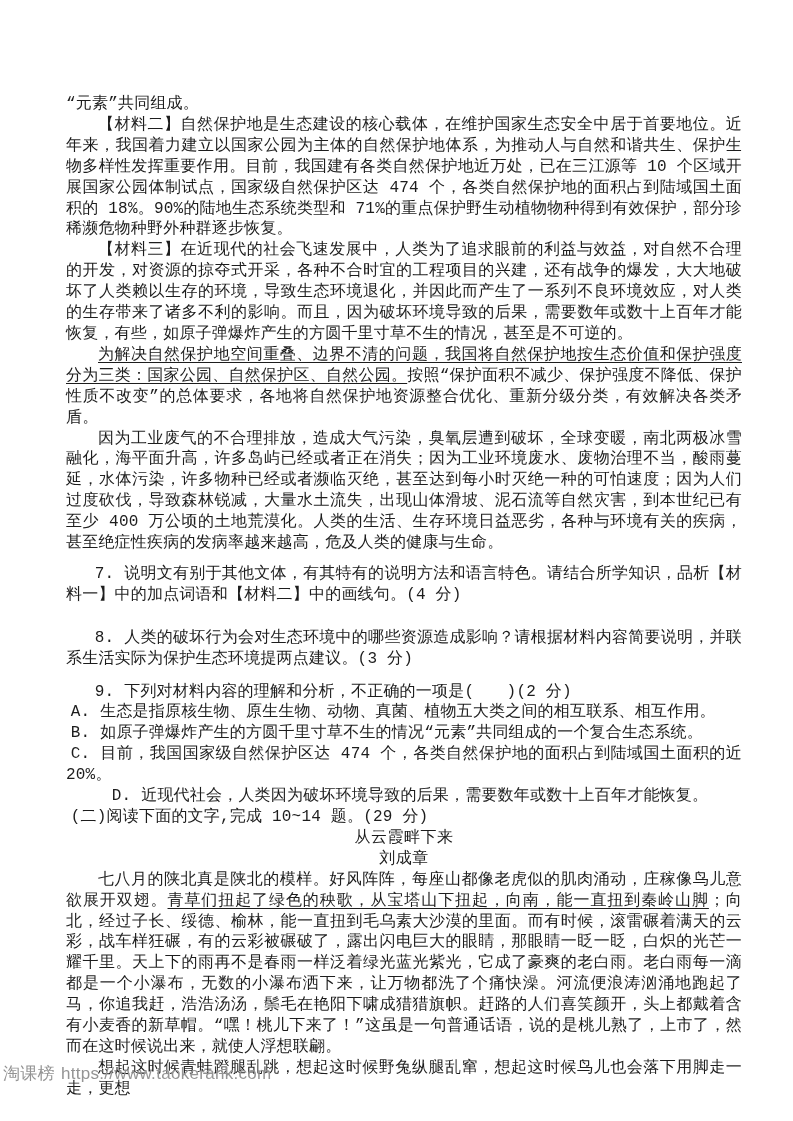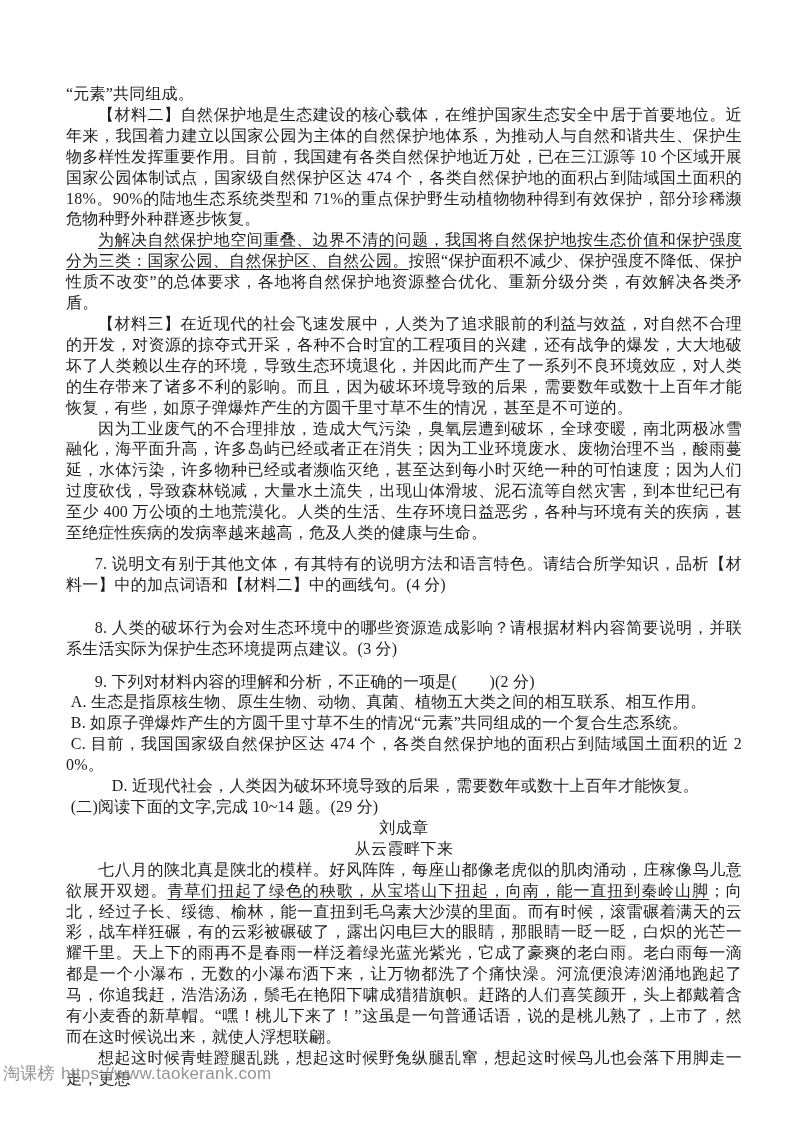--- a/index.html
+++ b/index.html
@@ -13,8 +13,9 @@
   }
   .page {
     position: absolute;
-    left: 66px; top: 84px;
+    left: 66px; top: 94px;
     width: 676px;
+    font-family: Liberation Mono, monospace;
   }
   .blk {
     margin: 0;

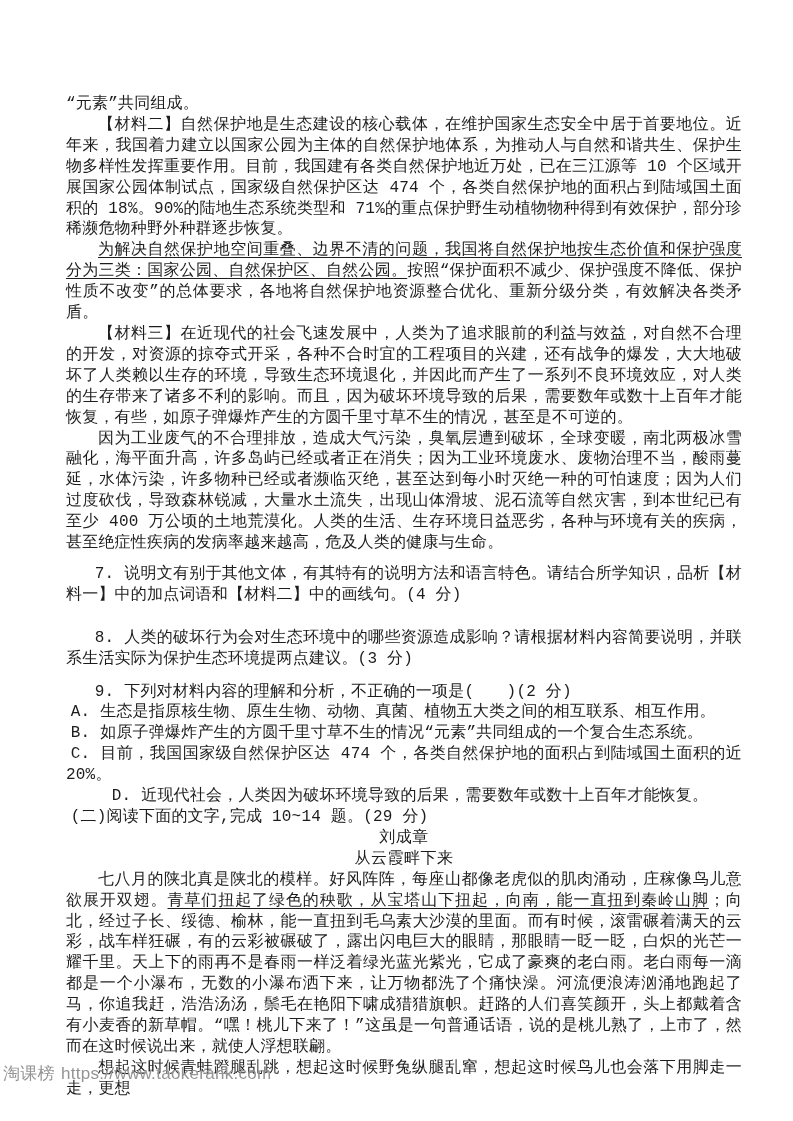--- a/index.html
+++ b/index.html
@@ -54,8 +54,8 @@
   <div>
       <p class="blk "><span>“元素”共同组成。</span></p>
       <p class="blk " style="text-indent: 2em;"><span>【材料二】自然保护地是生态建设的核心载体，在维护国家生态安全中居于首要地位。近年来，我国着力建立以国家公园为主体的自然保护地体系，为推动人与自然和谐共生、保护生物多样性发挥重要作用。目前，我国建有各类自然保护地近万处，已在三江源等 10 个区域开展国家公园体制试点，国家级自然保护区达 474 个，各类自然保护地的面积占到陆域国土面积的 18%。90%的陆地生态系统类型和 71%的重点保护野生动植物物种得到有效保护，部分珍稀濒危物种野外种群逐步恢复。</span></p>
+      <p class="blk " style="text-indent: 2em;"><span>【材料三】在近现代的社会飞速发展中，人类为了追求眼前的利益与效益，对自然不合理的开发，对资源的掠夺式开采，各种不合时宜的工程项目的兴建，还有战争的爆发，大大地破坏了人类赖以生存的环境，导致生态环境退化，并因此而产生了一系列不良环境效应，对人类的生存带来了诸多不利的影响。而且，因为破坏环境导致的后果，需要数年或数十上百年才能恢复，有些，如原子弹爆炸产生的方圆千里寸草不生的情况，甚至是不可逆的。</span></p>
       <p class="blk " style="text-indent: 2em;"><span class="u">为解决自然保护地空间重叠、边界不清的问题，我国将自然保护地按生态价值和保护强度分为三类：国家公园、自然保护区、自然公园。</span><span>按照“保护面积不减少、保护强度不降低、保护性质不改变”的总体要求，各地将自然保护地资源整合优化、重新分级分类，有效解决各类矛盾。</span></p>
-      <p class="blk " style="text-indent: 2em;"><span>【材料三】在近现代的社会飞速发展中，人类为了追求眼前的利益与效益，对自然不合理的开发，对资源的掠夺式开采，各种不合时宜的工程项目的兴建，还有战争的爆发，大大地破坏了人类赖以生存的环境，导致生态环境退化，并因此而产生了一系列不良环境效应，对人类的生存带来了诸多不利的影响。而且，因为破坏环境导致的后果，需要数年或数十上百年才能恢复，有些，如原子弹爆炸产生的方圆千里寸草不生的情况，甚至是不可逆的。</span></p>
       <p class="blk " style="text-indent: 2em;"><span>因为工业废气的不合理排放，造成大气污染，臭氧层遭到破坏，全球变暖，南北两极冰雪融化，海平面升高，许多岛屿已经或者正在消失；因为工业环境废水、废物治理不当，酸雨蔓延，水体污染，许多物种已经或者濒临灭绝，甚至达到每小时灭绝一种的可怕速度；因为人们过度砍伐，导致森林锐减，大量水土流失，出现山体滑坡、泥石流等自然灾害，到本世纪已有至少 400 万公顷的土地荒漠化。人类的生活、生存环境日益恶劣，各种与环境有关的疾病，甚至绝症性疾病的发病率越来越高，危及人类的健康与生命。</span></p>
       <p class="blk " style="text-indent: 1.8em; margin-top: 10px;"><span>7. 说明文有别于其他文体，有其特有的说明方法和语言特色。请结合所学知识，品析【材料一】中的加点词语和【材料二】中的画线句。(4 分)</span></p>
       <p class="blk " style="text-indent: 1.8em; margin-top: 22px;"><span>8. 人类的破坏行为会对生态环境中的哪些资源造成影响？请根据材料内容简要说明，并联系生活实际为保护生态环境提两点建议。(3 分)</span></p>

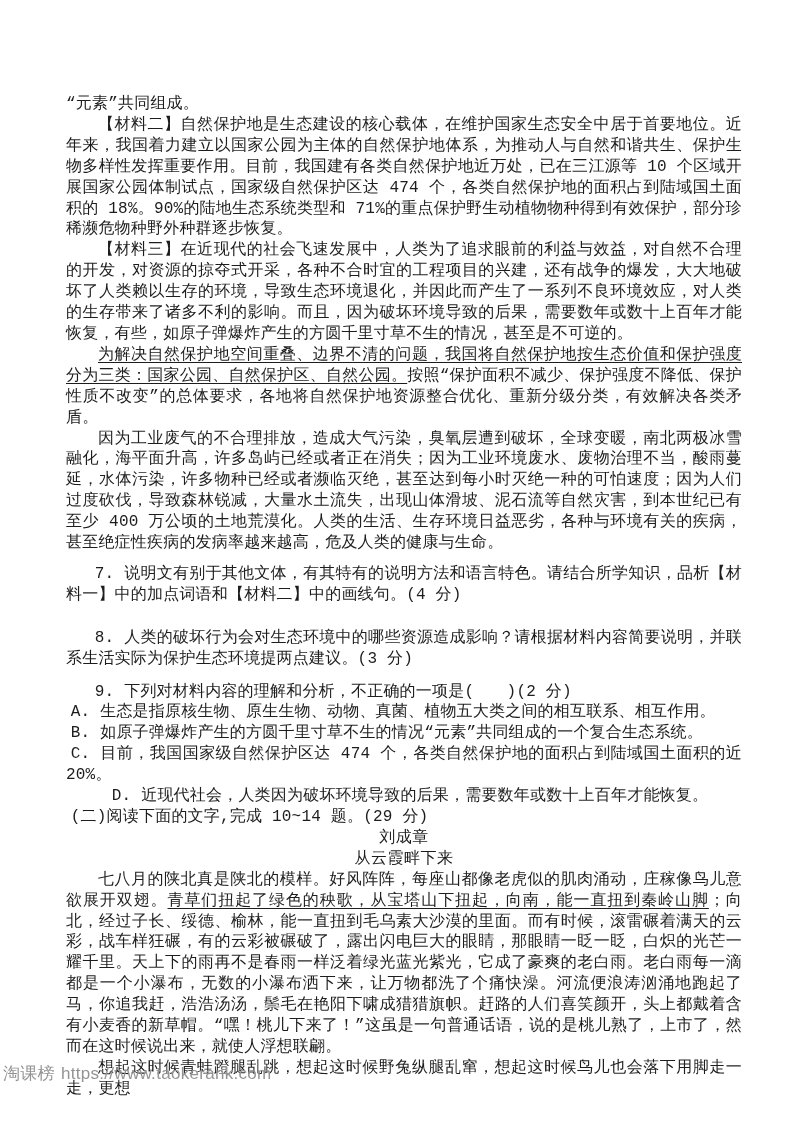--- a/index.html
+++ b/index.html
@@ -65,8 +65,8 @@
       <p class="blk " style="text-indent: 0.3em;"><span>C. 目前，我国国家级自然保护区达 474 个，各类自然保护地的面积占到陆域国土面积的近 20%。</span></p>
       <p class="blk " style="text-indent: 0.3em; margin-left: 41px;"><span>D. 近现代社会，人类因为破坏环境导致的后果，需要数年或数十上百年才能恢复。</span></p>
       <p class="blk " style="text-indent: 0.3em;"><span>(二)阅读下面的文字,完成 10~14 题。(29 分)</span></p>
+      <p class="blk center"><span>从云霞畔下来</span></p>
       <p class="blk center"><span>刘成章</span></p>
-      <p class="blk center"><span>从云霞畔下来</span></p>
       <p class="blk " style="text-indent: 2em;"><span>七八月的陕北真是陕北的模样。好风阵阵，每座山都像老虎似的肌肉涌动，庄稼像鸟儿意欲展开双翅。</span><span class="u">青草们扭起了绿色的秧歌，从宝塔山下扭起，向南，能一直扭到秦岭山脚</span><span>；向北，经过子长、绥德、榆林，能一直扭到毛乌素大沙漠的里面。而有时候，滚雷碾着满天的云彩，战车样狂碾，有的云彩被碾破了，露出闪电巨大的眼睛，那眼睛一眨一眨，白炽的光芒一耀千里。天上下的雨再不是春雨一样泛着绿光蓝光紫光，它成了豪爽的老白雨。老白雨每一滴都是一个小瀑布，无数的小瀑布洒下来，让万物都洗了个痛快澡。河流便浪涛汹涌地跑起了马，你追我赶，浩浩汤汤，鬃毛在艳阳下啸成猎猎旗帜。赶路的人们喜笑颜开，头上都戴着含有小麦香的新草帽。“嘿！桃儿下来了！”这虽是一句普通话语，说的是桃儿熟了，上市了，然而在这时候说出来，就使人浮想联翩。</span></p>
       <p class="blk " style="text-indent: 2em;"><span>想起这时候青蛙蹬腿乱跳，想起这时候野兔纵腿乱窜，想起这时候鸟儿也会落下用脚走一走，更想</span></p>
     </div>

